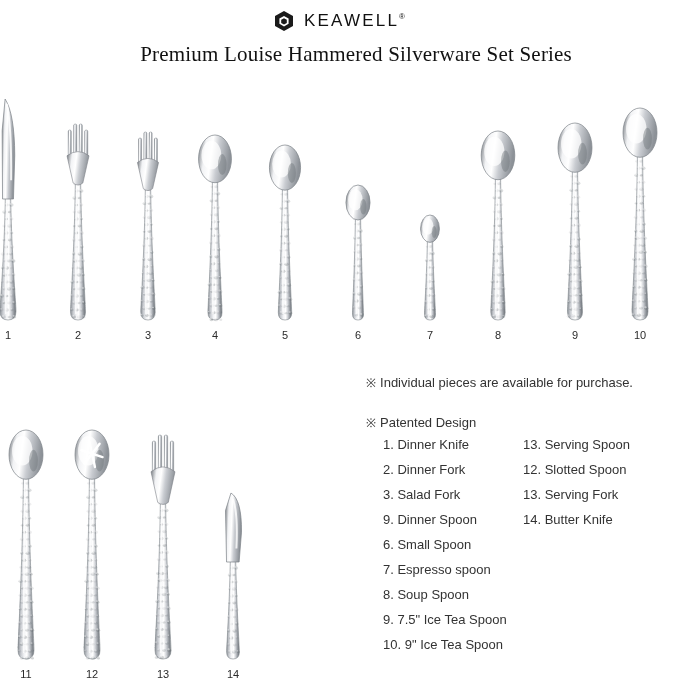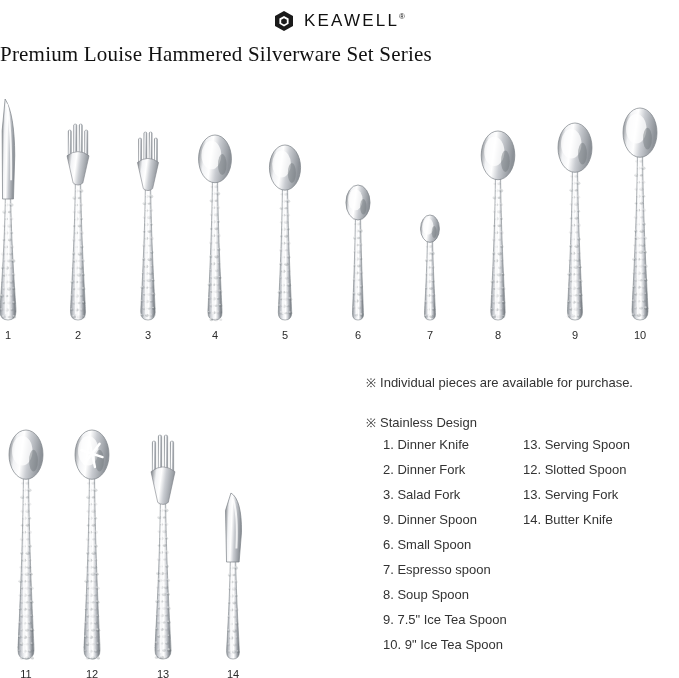--- a/index.html
+++ b/index.html
@@ -52,9 +52,9 @@
   .title {
     position: absolute;
     top: 42px;
-    left: 0;
+    left: 8px;
     width: 564px;
-    text-align: left;
+    text-align: right;
     font-family: "Liberation Serif", serif;
     font-size: 21px;
     letter-spacing: 0.2px;

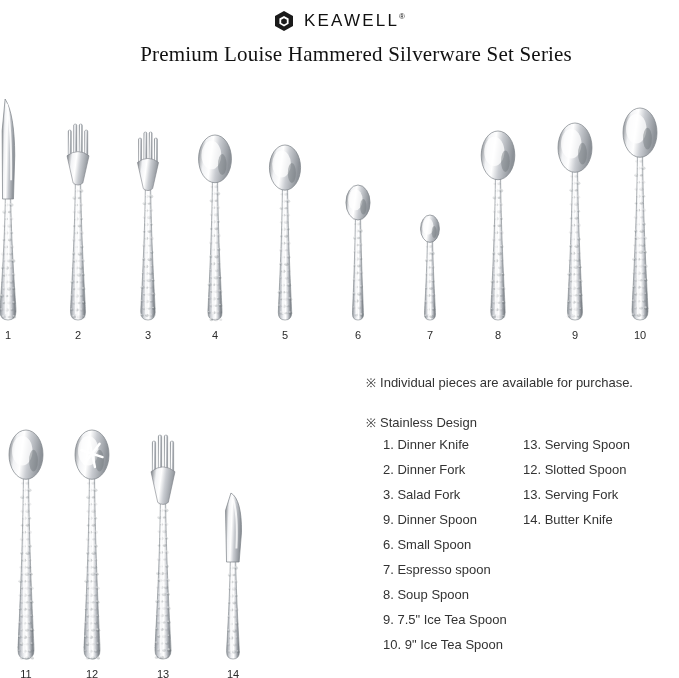--- a/index.html
+++ b/index.html
@@ -1981,7 +1981,7 @@
 
 <div class="notes">
   <div class="note"><span class="mark">※</span><span>Individual pieces are available for purchase.</span></div>
-  <div class="note"><span class="mark">※</span><span>Stainless Design</span></div>
+  <div class="note"><span class="mark">※</span><span>Patented Design</span></div>
 </div>
 
 <div class="legend">

